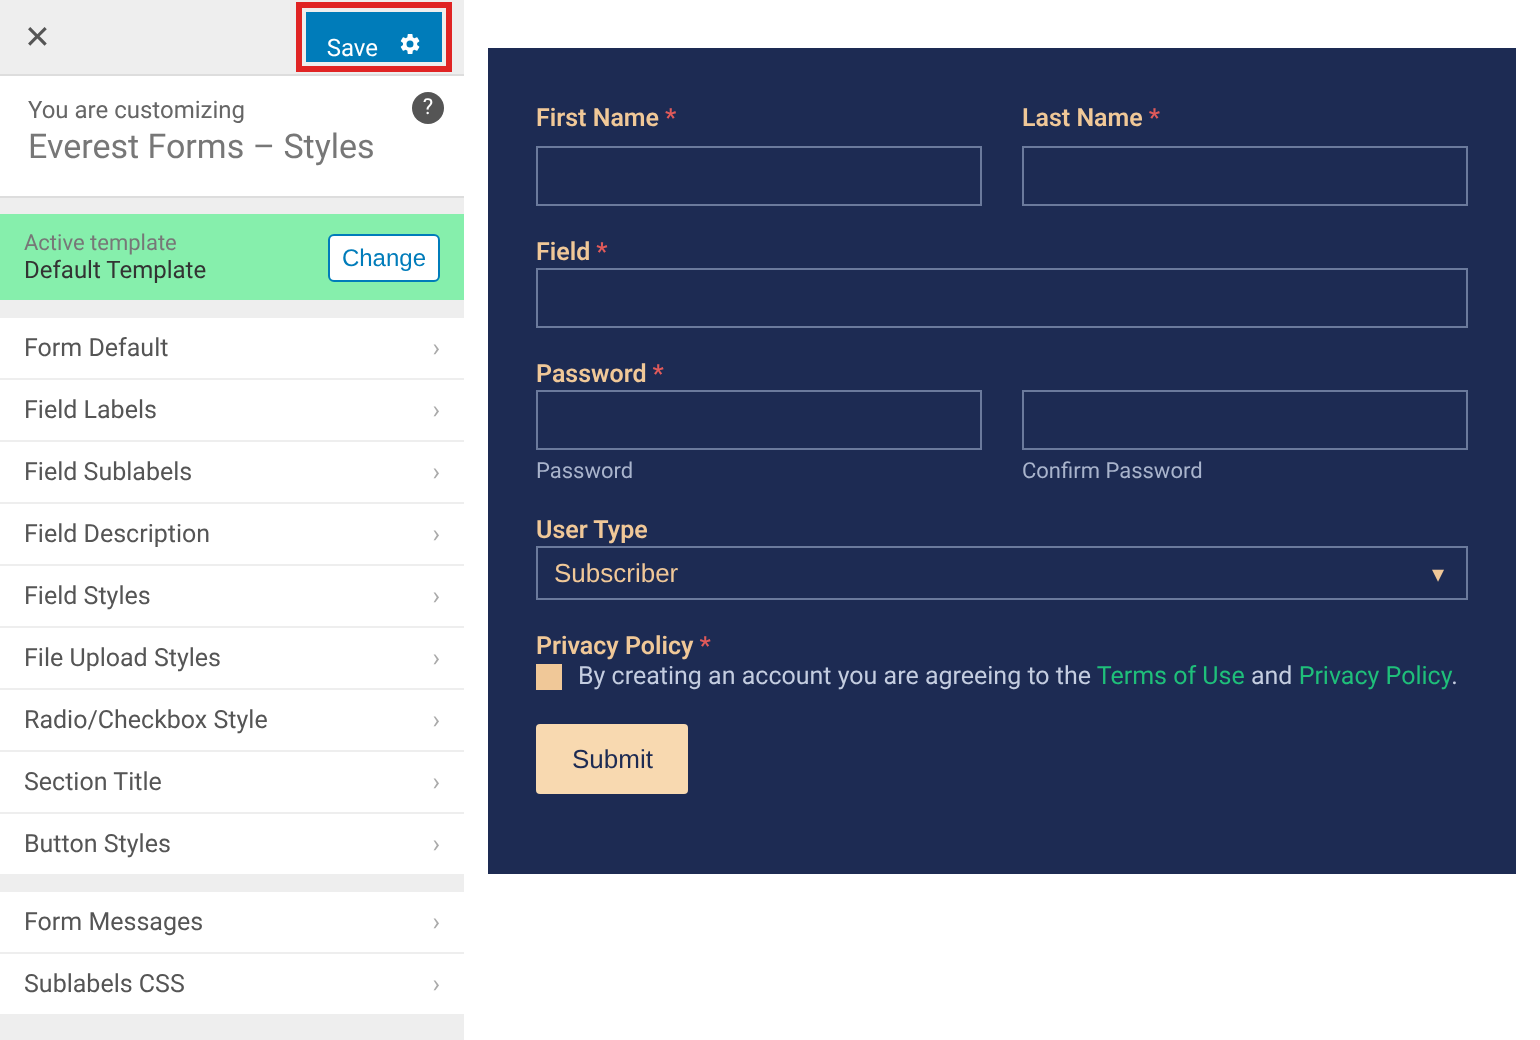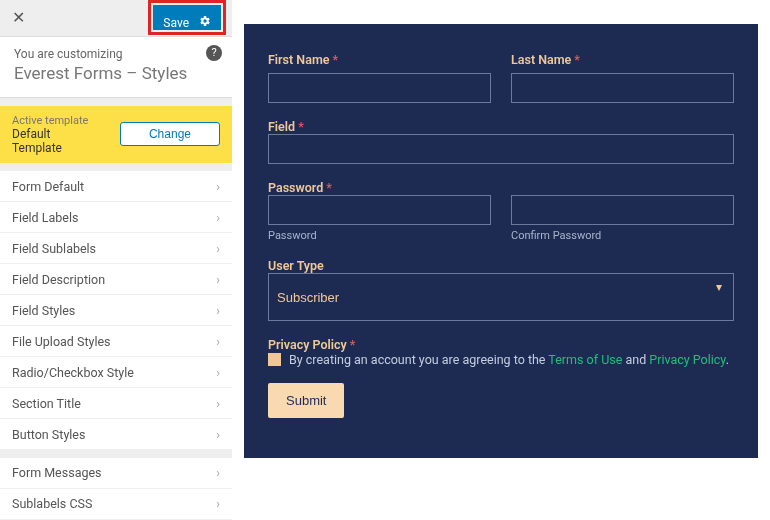--- a/index.html
+++ b/index.html
@@ -16,7 +16,7 @@
   .heading-big { font-size: 17px; color: #777; margin-top: 2px; font-weight: 400; }
   .help-icon { position: absolute; right: 10px; top: 8px; width: 16px; height:16px; border-radius:50%; background:#555; color:#fff; font-size:11px; line-height:16px; text-align:center; }
   .spacer { height: 8px; background: #eee; }
-  .template-row { background: #fde047; display: flex; justify-content: space-between; align-items: center; padding: 8px 12px; border-bottom: 1px solid #eee; gap: 30px; }
+  .template-row { background: #86efac; display: flex; justify-content: space-between; align-items: center; padding: 8px 12px; border-bottom: 1px solid #eee; gap: 30px; }
   .template-row .lbl1 { font-size: 11px; color: #777; }
   .template-row .lbl2 { font-size: 12px; color: #333; }
   .change-btn { border: 1px solid #007cba; color: #007cba; background:#fff; padding: 4px 28px; font-size: 12px; border-radius: 3px; cursor: pointer; }

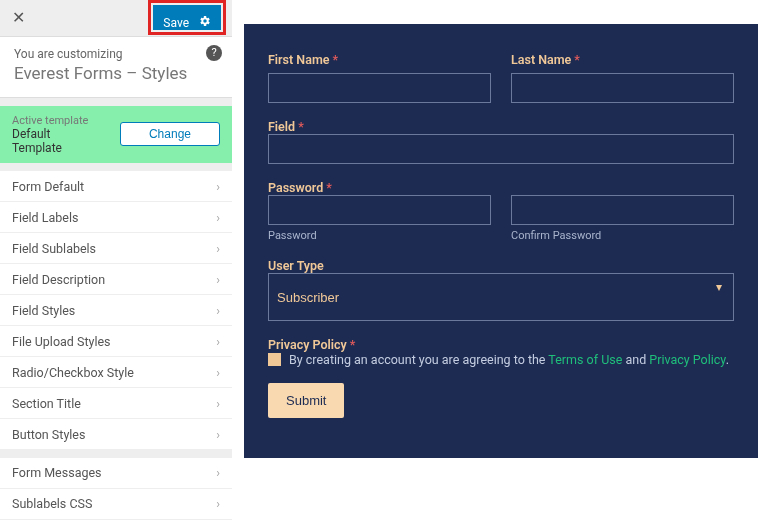--- a/index.html
+++ b/index.html
@@ -19,7 +19,7 @@
   .template-row { background: #86efac; display: flex; justify-content: space-between; align-items: center; padding: 8px 12px; border-bottom: 1px solid #eee; gap: 30px; }
   .template-row .lbl1 { font-size: 11px; color: #777; }
   .template-row .lbl2 { font-size: 12px; color: #333; }
-  .change-btn { border: 1px solid #007cba; color: #007cba; background:#fff; padding: 4px 28px; font-size: 12px; border-radius: 3px; cursor: pointer; }
+  .change-btn { border: 1px solid #007cba; color: #007cba; background:#fff; padding: 4px 6px; font-size: 12px; border-radius: 3px; cursor: pointer; }
   .panel-rows { background: #fff; }
   .panel-row { display: flex; justify-content: space-between; align-items: center; padding: 0 12px; height: 31px; border-bottom: 1px solid #eee; background: #fff; cursor: pointer; font-size: 12.5px; color: #555; }
   .panel-row .chev { color: #aaa; }

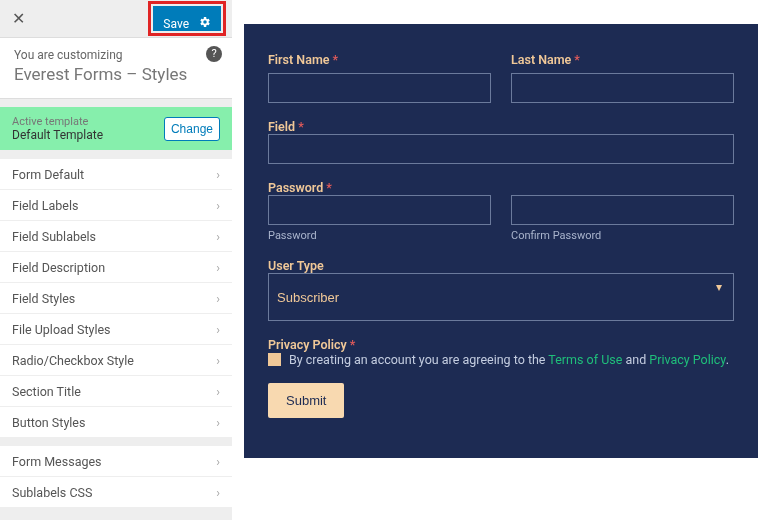--- a/index.html
+++ b/index.html
@@ -32,7 +32,7 @@
   .finput { background: transparent; border: 1px solid #6b7a9c; height: 30px; width: 100%; color: #fff; padding: 0 8px; font-size: 13px; }
   .sublabel { font-size: 11px; color: #a9b4cc; margin-top: 4px; }
   .fblock { margin-bottom: 16px; }
-  .fselect { background: #1d2b53; border: 1px solid #6b7a9c; height: 48px; width: 100%; color: #f0c898; padding: 0 8px; font-size: 13px; appearance: none; -webkit-appearance: none; position: relative; }
+  .fselect { background: #1d2b53; border: 1px solid #6b7a9c; height: 27px; width: 100%; color: #f0c898; padding: 0 8px; font-size: 13px; appearance: none; -webkit-appearance: none; position: relative; }
   .select-wrap { position: relative; }
   .select-wrap::after { content: "▾"; position: absolute; right: 12px; top: 7px; color: #f0c898; pointer-events: none; font-size: 12px; }
   .policy-line { font-size: 12.5px; color: #c4cde0; display: flex; align-items: center; gap: 8px; flex-wrap: wrap; }

